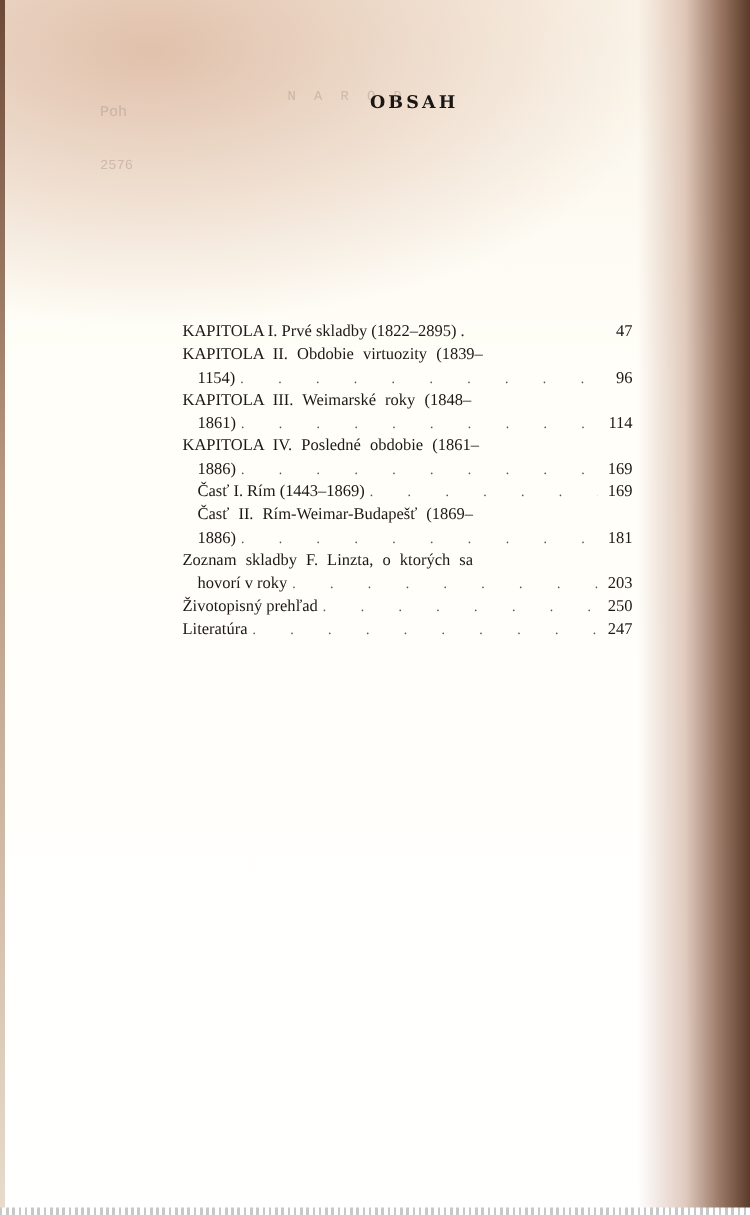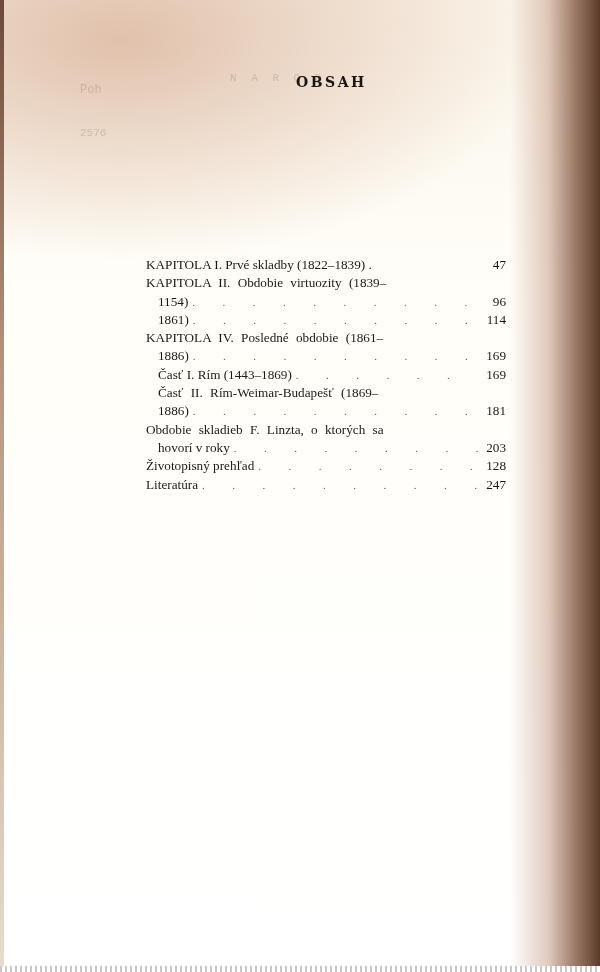--- a/index.html
+++ b/index.html
@@ -71,7 +71,7 @@
 
   <div class="toc">
     <div class="row">
-      <span class="text">KAPITOLA I. Prvé skladby (1822–1839) .</span>
+      <span class="text">KAPITOLA I. Prvé skladby (1822–2895) .</span>
       <span class="leader" style="visibility:hidden"></span>
       <span class="page-no">47</span>
     </div>

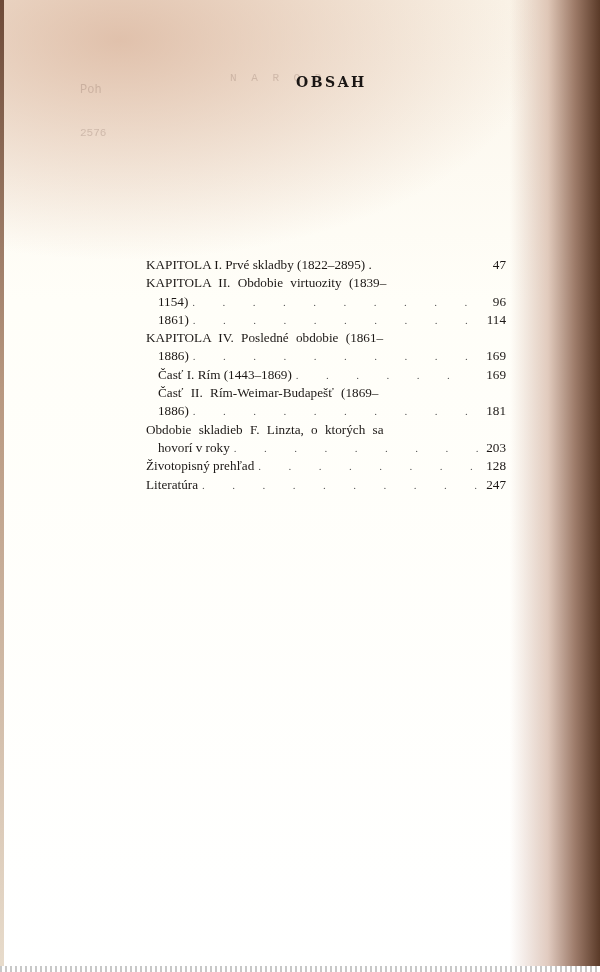--- a/index.html
+++ b/index.html
@@ -85,6 +85,11 @@
       <span class="leader"></span>
       <span class="page-no">96</span>
     </div>
+    <div class="row noleader justify">
+      <span class="text">KAPITOLA III. Weimarské roky (1848–</span>
+      <span class="leader"></span>
+      <span class="page-no"></span>
+    </div>
     <div class="row indent1">
       <span class="text">1861)</span>
       <span class="leader"></span>

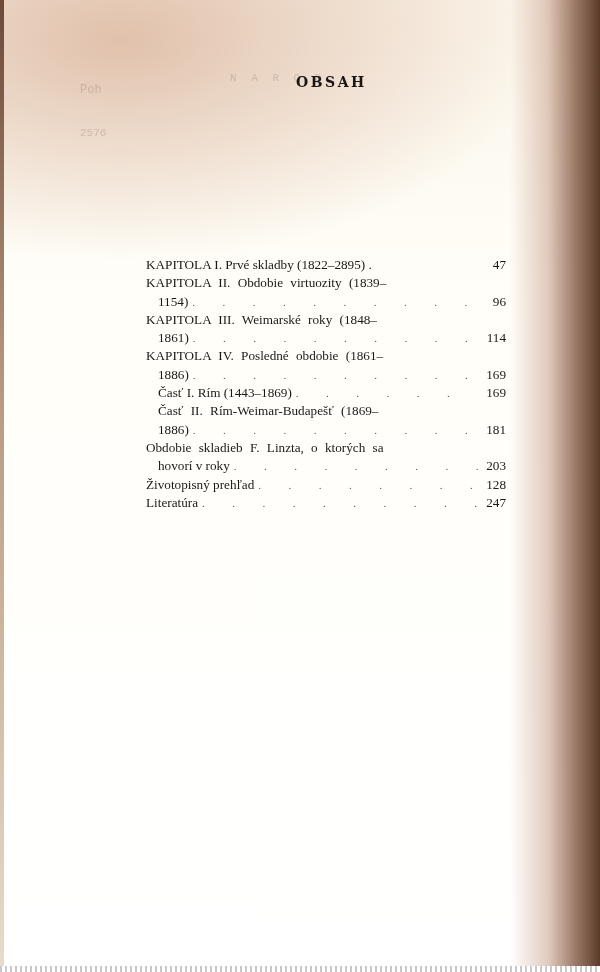--- a/index.html
+++ b/index.html
@@ -121,7 +121,7 @@
       <span class="page-no">181</span>
     </div>
     <div class="row noleader justify">
-      <span class="text">Obdobie skladieb F. Linzta, o ktorých sa</span>
+      <span class="text">Zoznam skladby F. Linzta, o ktorých sa</span>
       <span class="leader"></span>
       <span class="page-no"></span>
     </div>

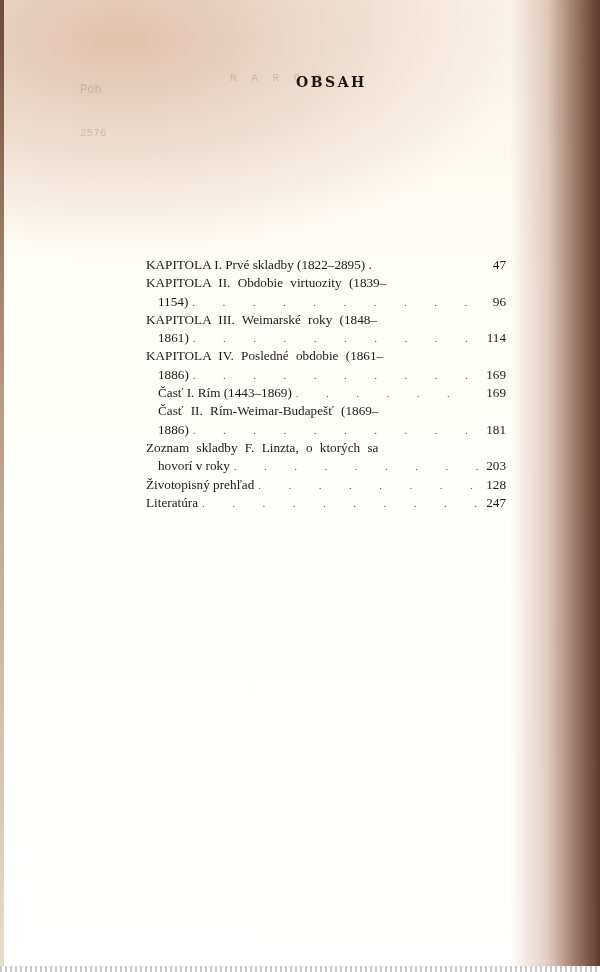--- a/index.html
+++ b/index.html
@@ -133,7 +133,7 @@
     <div class="row">
       <span class="text">Životopisný prehľad</span>
       <span class="leader"></span>
-      <span class="page-no">128</span>
+      <span class="page-no">250</span>
     </div>
     <div class="row">
       <span class="text">Literatúra</span>

